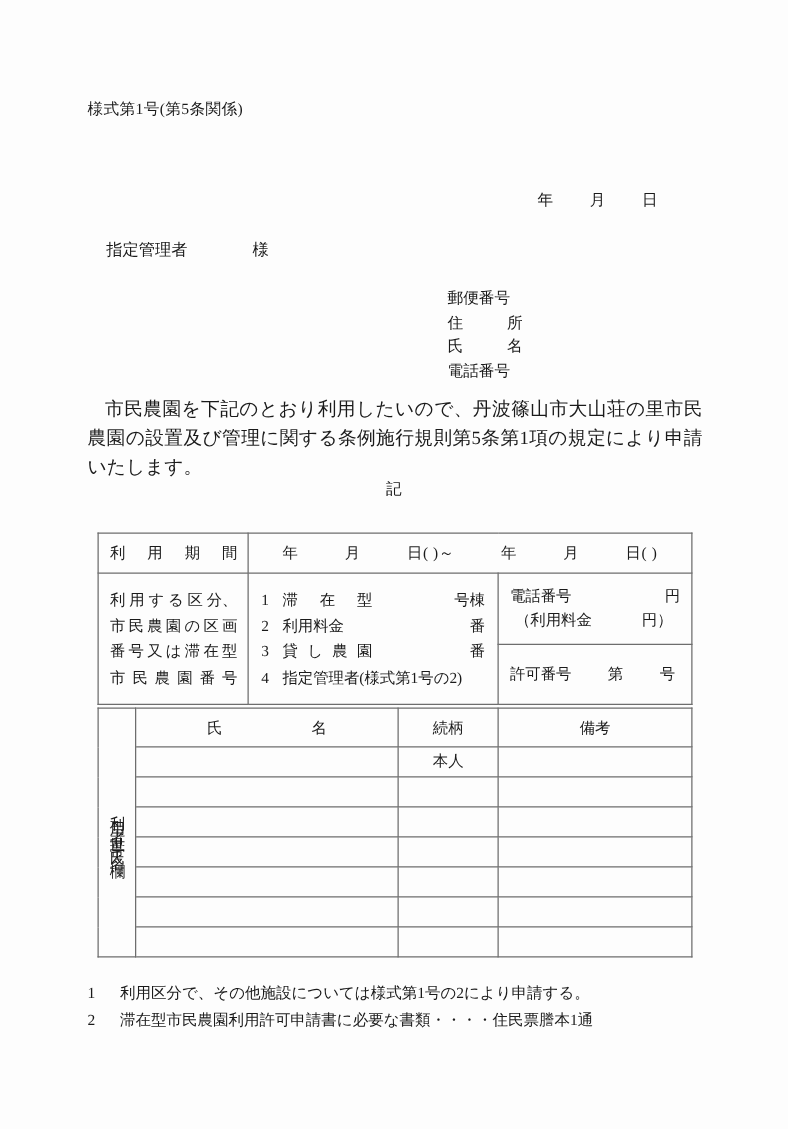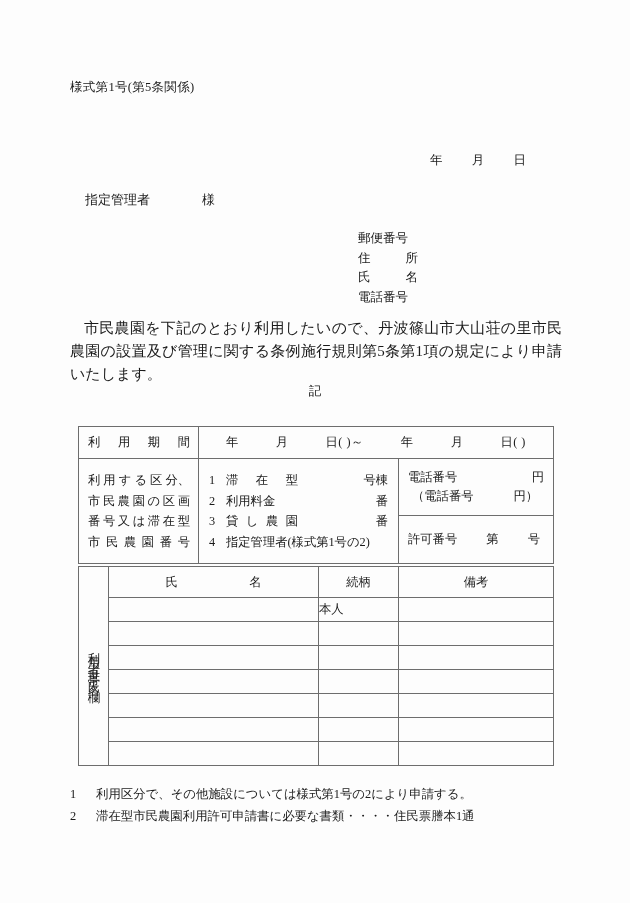--- a/index.html
+++ b/index.html
@@ -355,7 +355,7 @@
             <span>円</span>
           </div>
           <div class="fee-line indent">
-            <span>（電話番号</span>
+            <span>（利用料金</span>
             <span>円）</span>
           </div>
         </td>

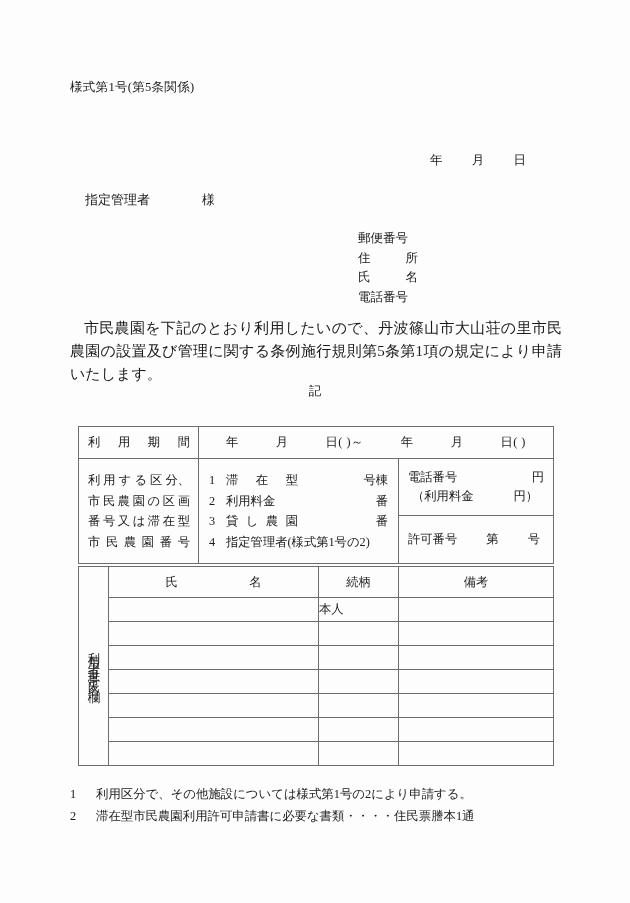--- a/index.html
+++ b/index.html
@@ -193,7 +193,7 @@
   }
   .th-name .sp-between { width: 96px; }
   .row-cell { height: 23px; }
-  .row-cell.center { }
+  .row-cell.center { text-align: center; }
 
   
   #footer-notes {

